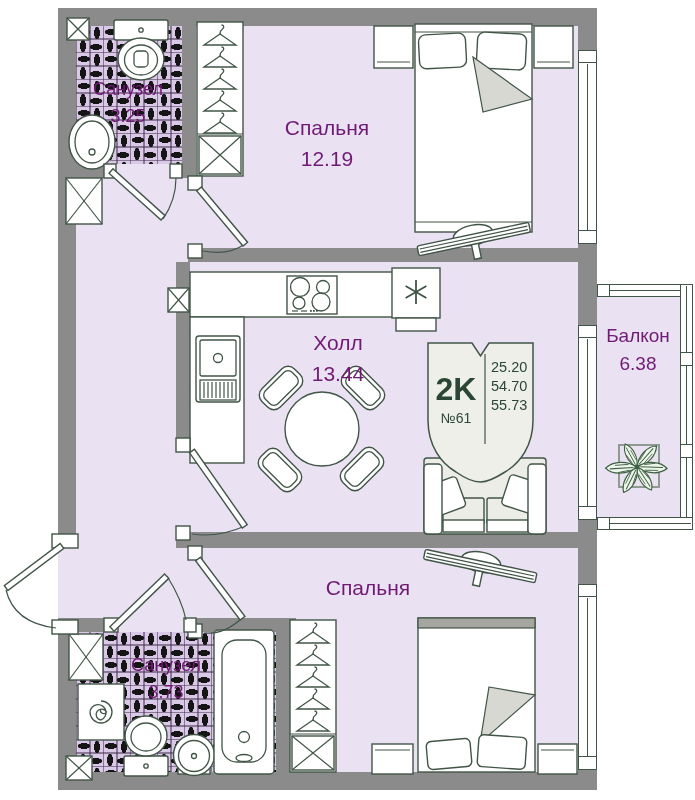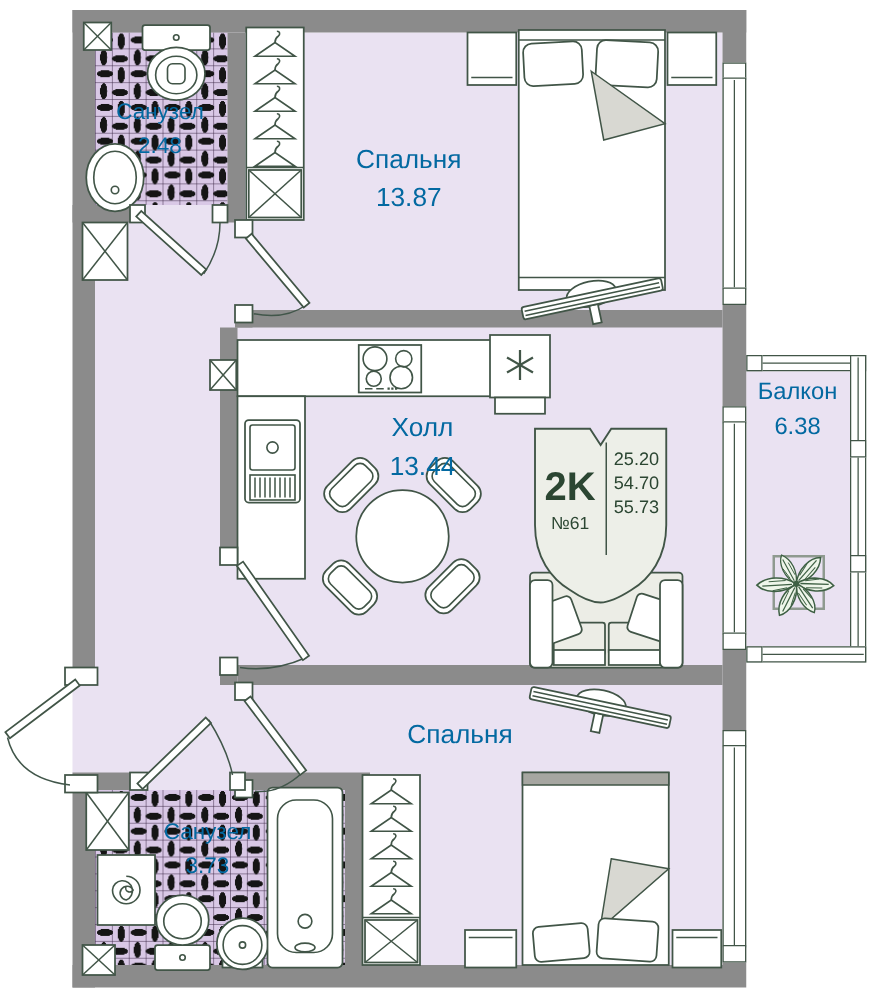--- a/index.html
+++ b/index.html
@@ -34,7 +34,7 @@
   .badge-no{font-size:14px;}
   .badge-num{font-size:14.5px;}
   .room-label{position:absolute;transform:translateX(-50%);text-align:center;
-      color:#0369a1;font-size:21px;line-height:31px;white-space:nowrap;}
+      color:#701a75;font-size:21px;line-height:31px;white-space:nowrap;}
   .room-label.small{font-size:18px;line-height:27px;}
   .room-label.mid{font-size:19px;line-height:28px;}
 </style>

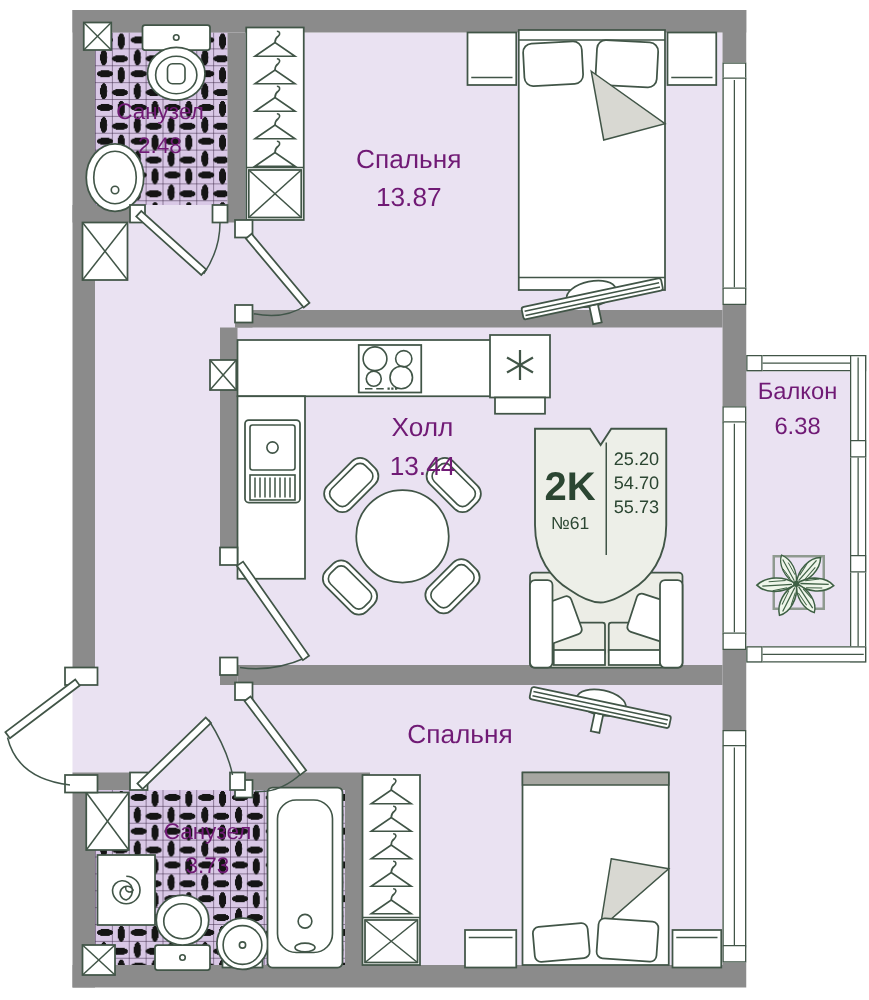--- a/index.html
+++ b/index.html
@@ -399,7 +399,7 @@
   </div>
   <div class="room-label small" style="left:128px;top:76px;">
     <div>Санузел</div>
-    <div>2.48</div>
+    <div>3.25</div>
   </div>
   <div class="room-label small" style="left:166px;top:652px;">
     <div>Санузел</div>

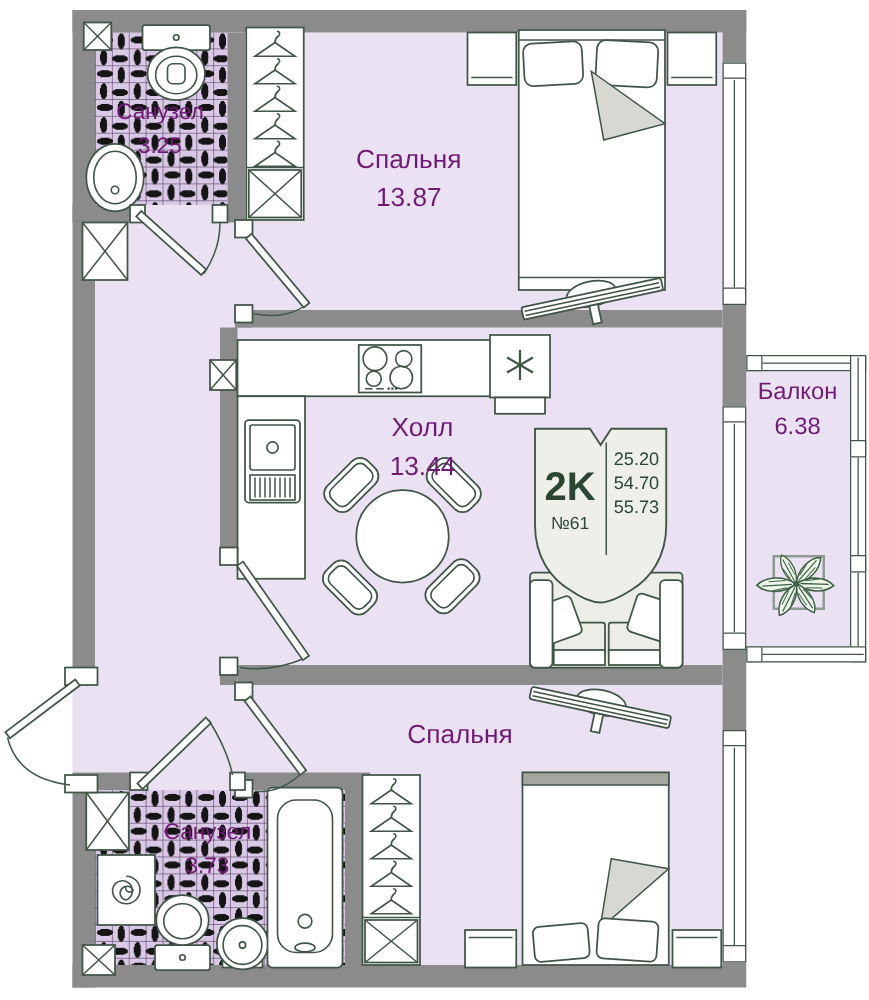--- a/index.html
+++ b/index.html
@@ -384,7 +384,7 @@
 
   <div class="room-label" style="left:327px;top:112px;">
     <div>Спальня</div>
-    <div>13.87</div>
+    <div>12.19</div>
   </div>
   <div class="room-label" style="left:338px;top:327px;">
     <div>Холл</div>

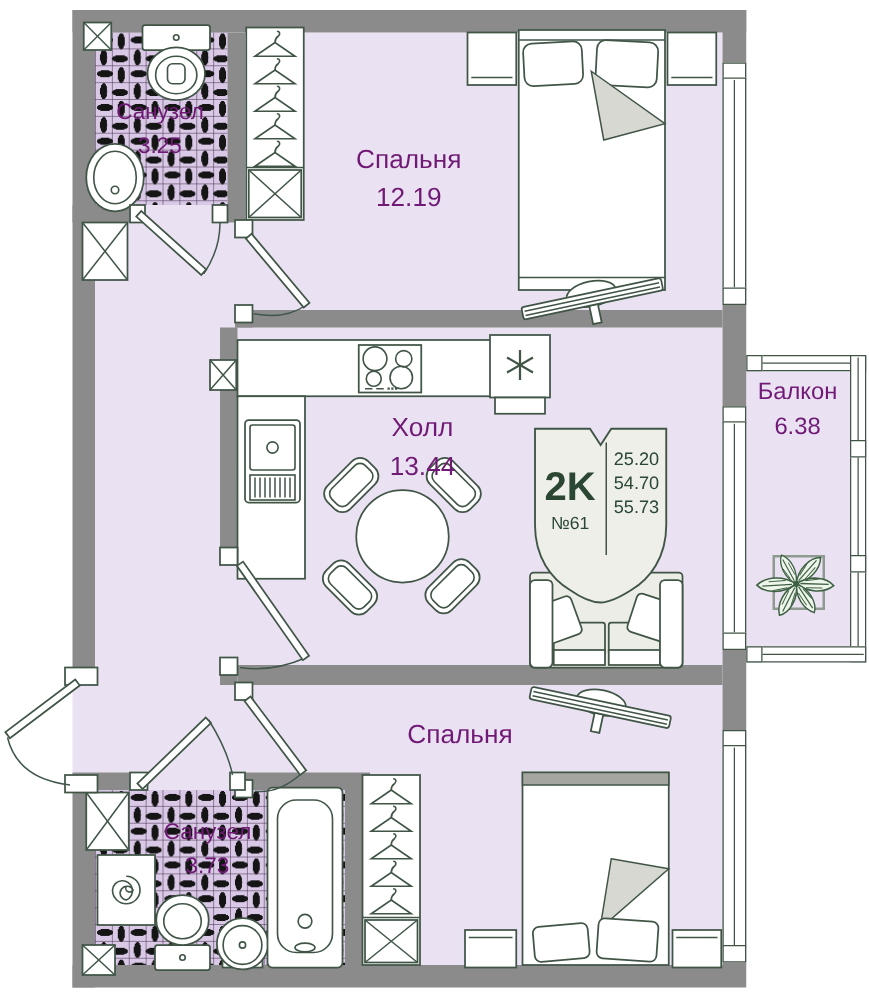--- a/index.html
+++ b/index.html
@@ -393,7 +393,7 @@
   <div class="room-label" style="left:368px;top:572px;">
     <div>Спальня</div>
   </div>
-  <div class="room-label mid" style="left:638px;top:300px;text-align:center;">
+  <div class="room-label mid" style="left:638px;top:322px;text-align:center;">
     <div>Балкон</div>
     <div>6.38</div>
   </div>

